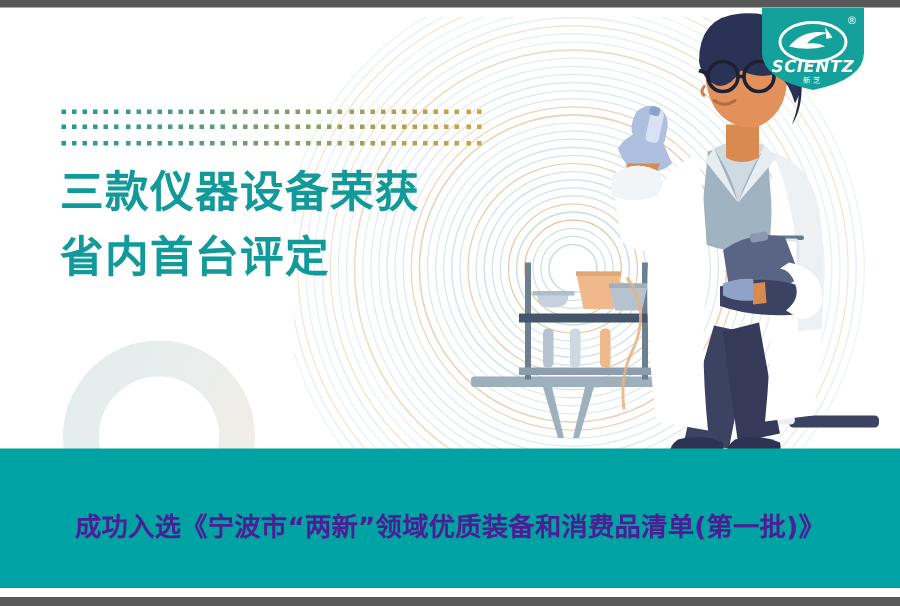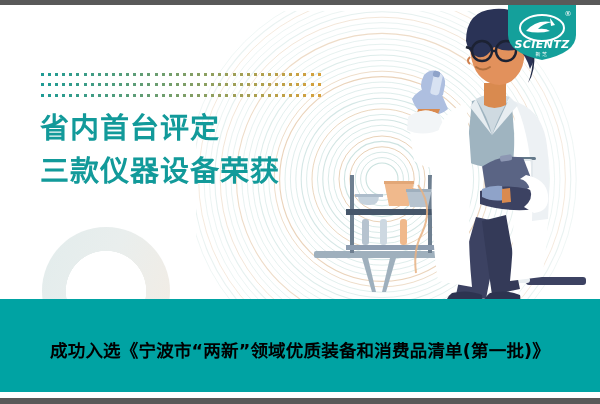--- a/index.html
+++ b/index.html
@@ -254,8 +254,8 @@
       </div>
 
     <div class="headline">
+      <span class="ln">三款仪器设备荣获</span>
       <span class="ln">省内首台评定</span>
-      <span class="ln">三款仪器设备荣获</span>
     </div>
 
     <div class="scene">

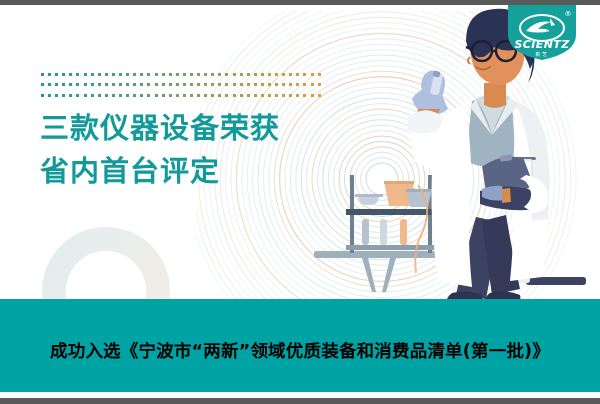--- a/index.html
+++ b/index.html
@@ -60,7 +60,7 @@
   }
   .banner-text{
     font-family:"DejaVu Sans","Liberation Sans",sans-serif;
-    color:#000000;font-size:17.5px;font-weight:600;letter-spacing:.2px;
+    color:#4c1d95;font-size:17.5px;font-weight:600;letter-spacing:.2px;
     white-space:nowrap;padding-top:8px;
   }
 

